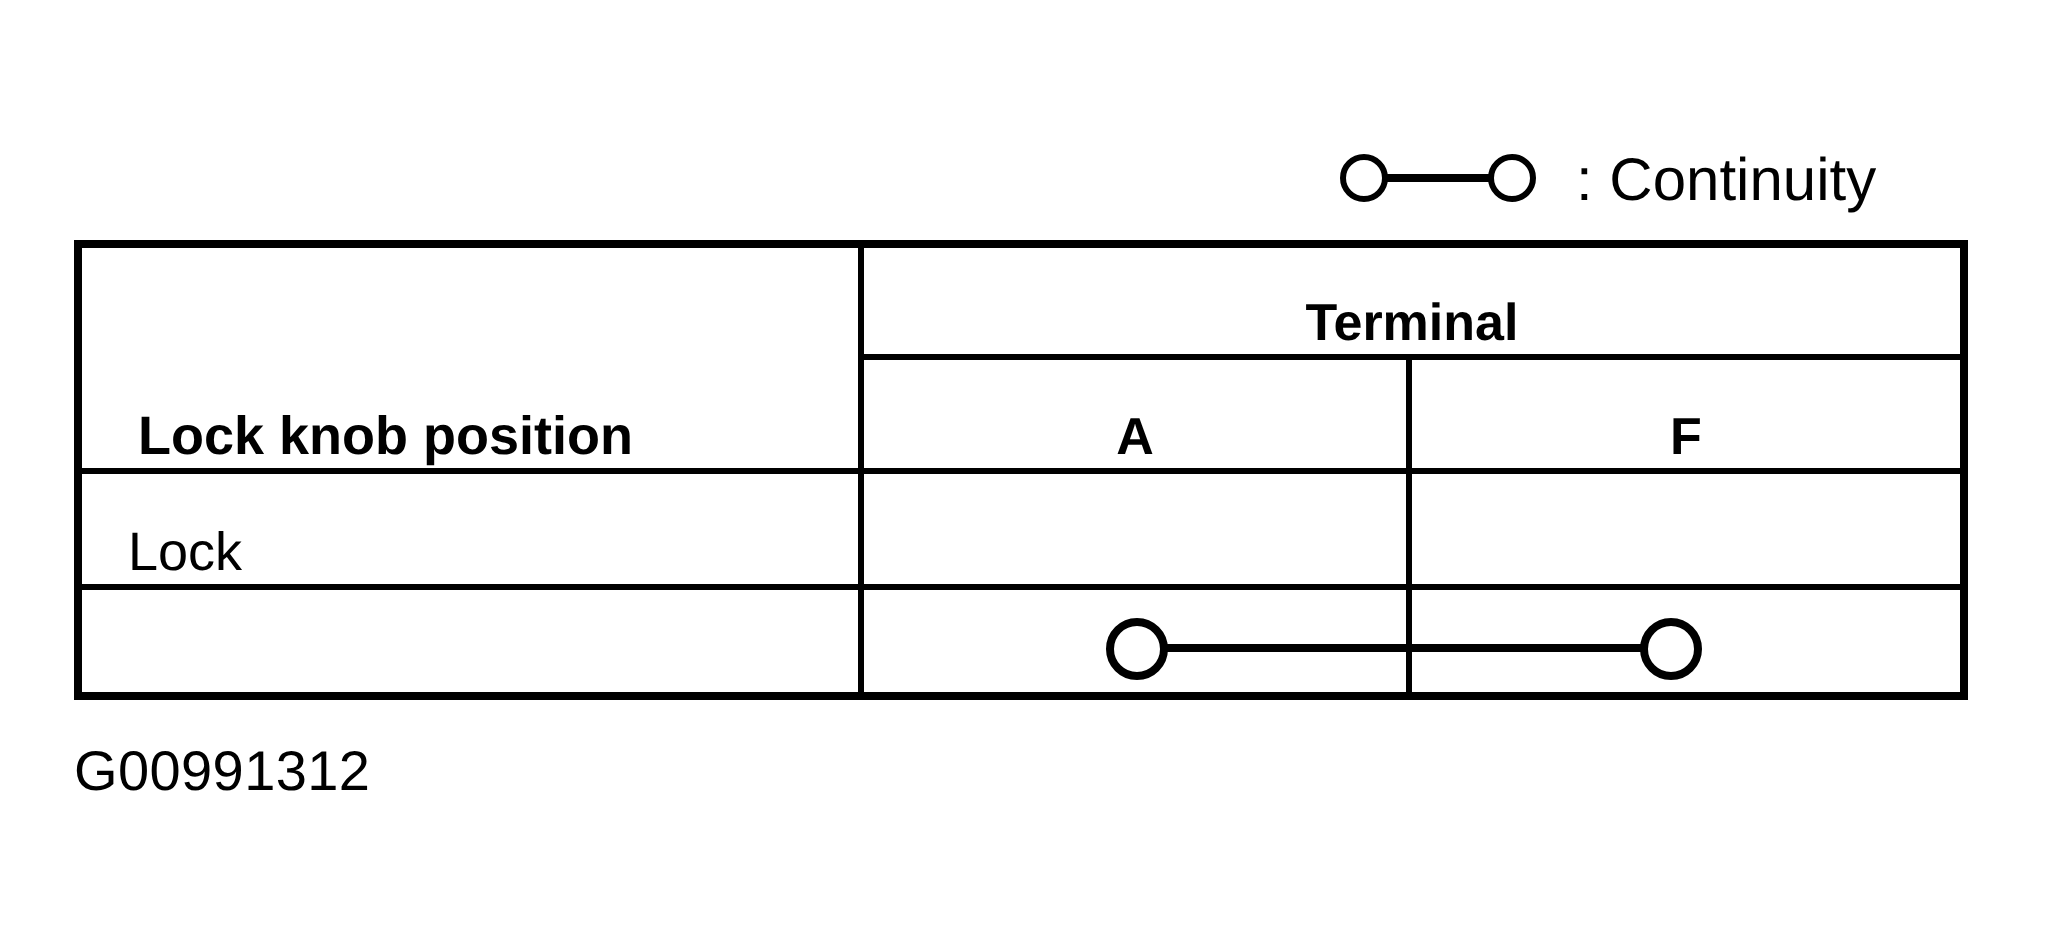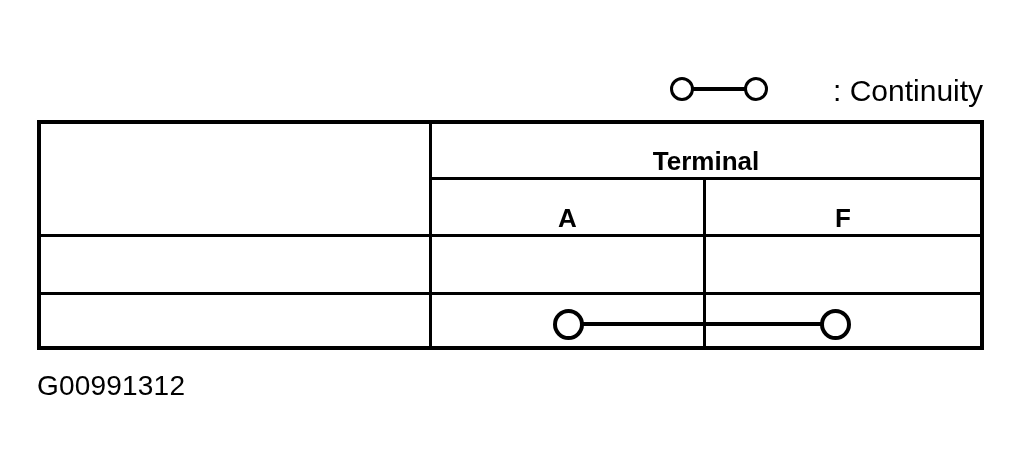--- a/index.html
+++ b/index.html
@@ -25,7 +25,6 @@
     height: 46px;
     display: flex;
     align-items: center;
-    gap: 45px;
   }
   #legend-symbol {
     position: relative;

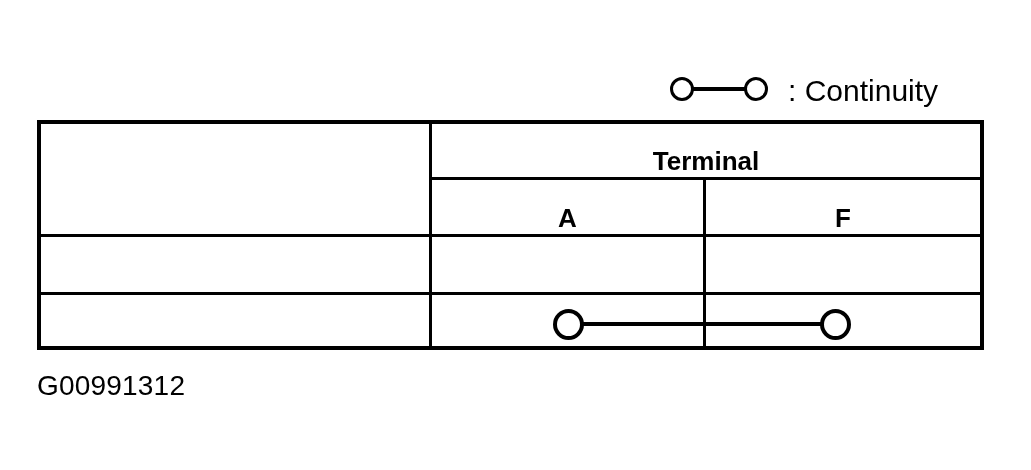--- a/index.html
+++ b/index.html
@@ -205,6 +205,9 @@
   <div class="hrule" id="hrule-head"></div>
   <div class="hrule" id="hrule-lock"></div>
 
+  <div class="cell" id="cell-lock-knob-position">
+    <span>Lock knob position</span>
+  </div>
 
   <div class="cell" id="cell-terminal">
     <span>Terminal</span>

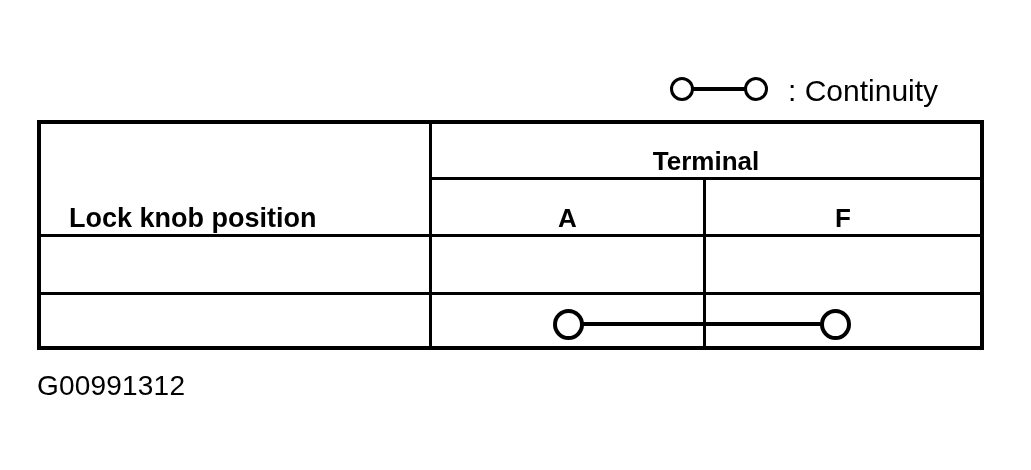--- a/index.html
+++ b/index.html
@@ -221,6 +221,9 @@
     <span>F</span>
   </div>
 
+  <div class="cell" id="cell-row-lock-label">
+    <span>Lock</span>
+  </div>
   <div class="cell" id="cell-row-lock-a"></div>
   <div class="cell" id="cell-row-lock-f"></div>
 

